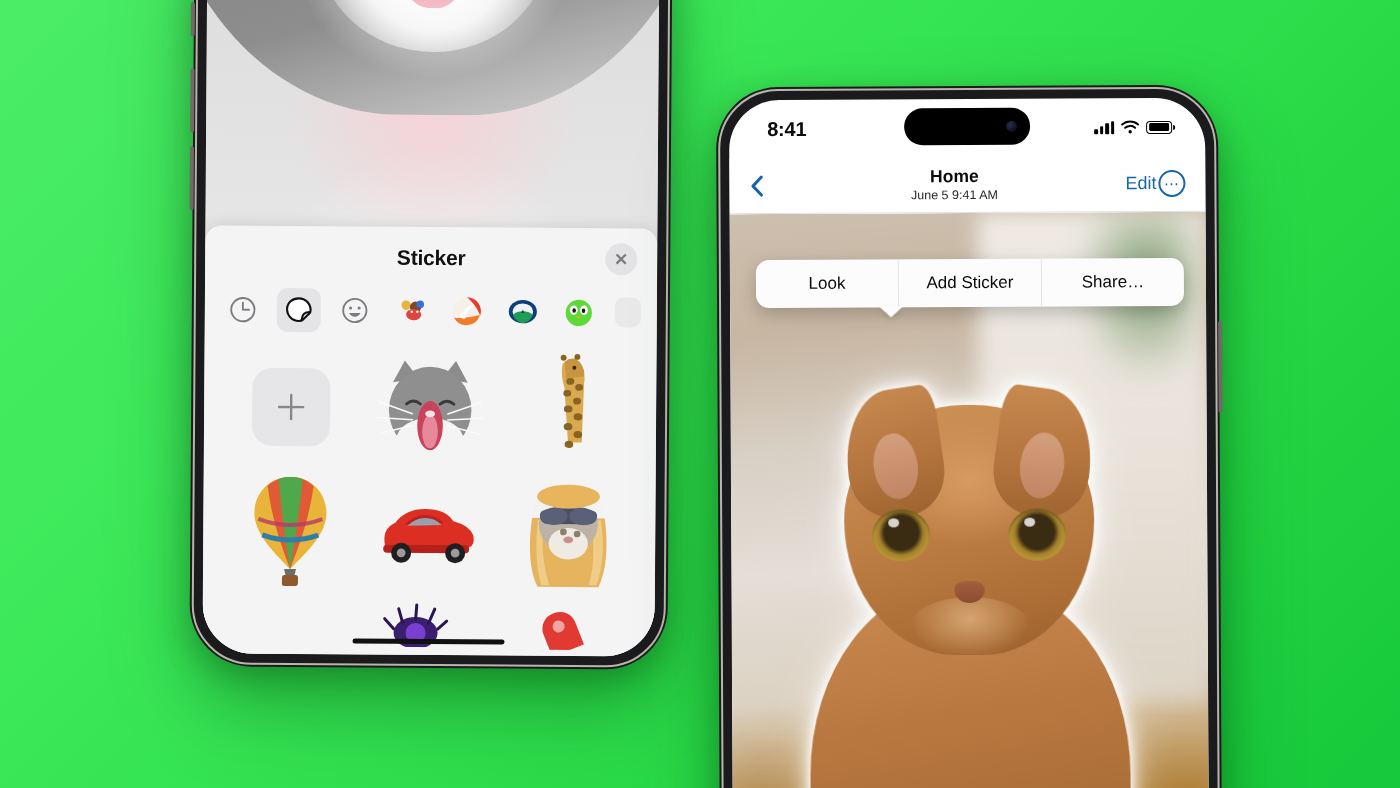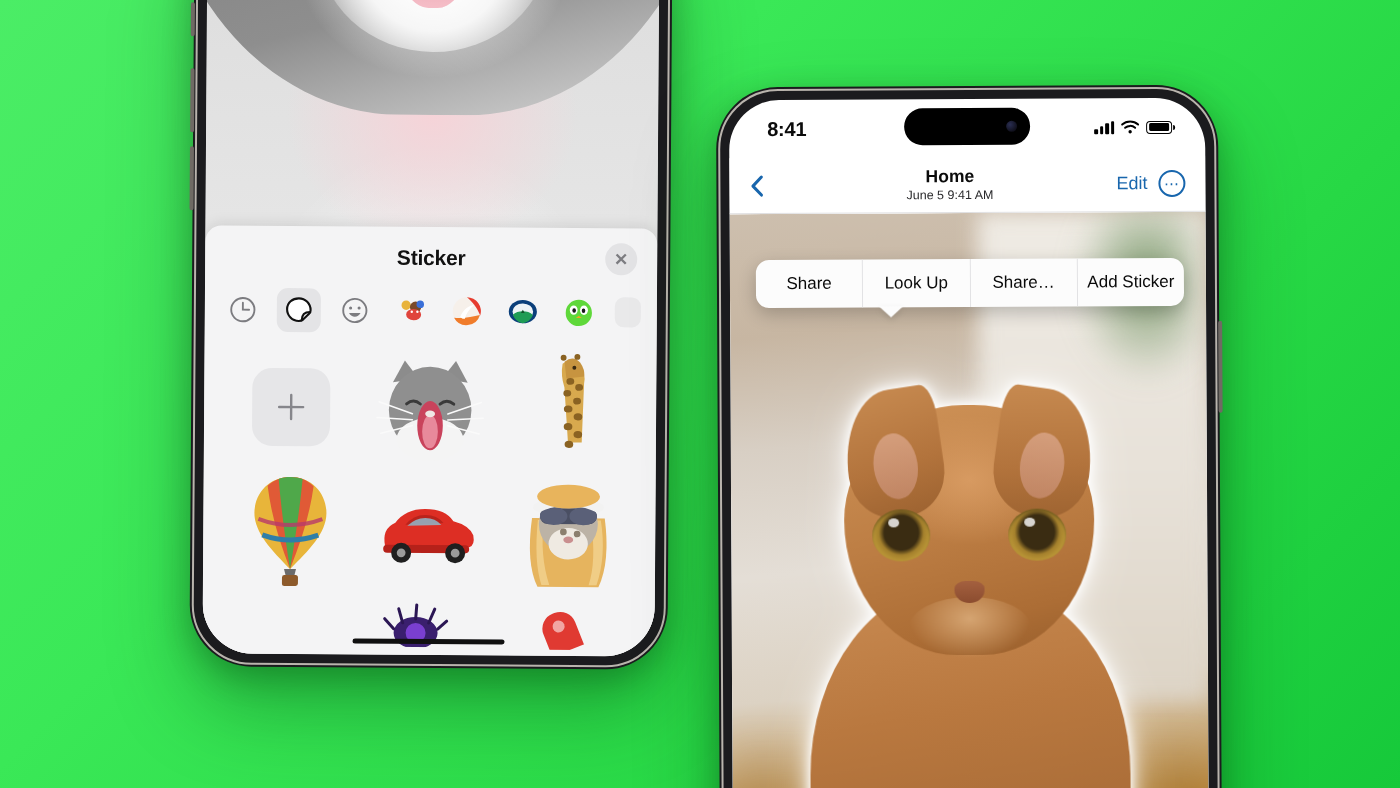--- a/index.html
+++ b/index.html
@@ -168,7 +168,7 @@
   .nav-center{ flex:1;text-align:center;}
   .nav-title{font-size:17.5px;font-weight:700;color:#0b0b0b;line-height:1.12;}
   .nav-sub{font-size:12.5px;color:#29292b;margin-top:1px;}
-  .nav-right{ display:flex;align-items:center;gap:11px;}
+  .nav-right{ display:flex;align-items:center;gap:2px;}
   .nav-edit{font-size:18px;color:#1866ad;cursor:pointer;}
   .nav-more{
     width:27px;height:27px;border-radius:50%;

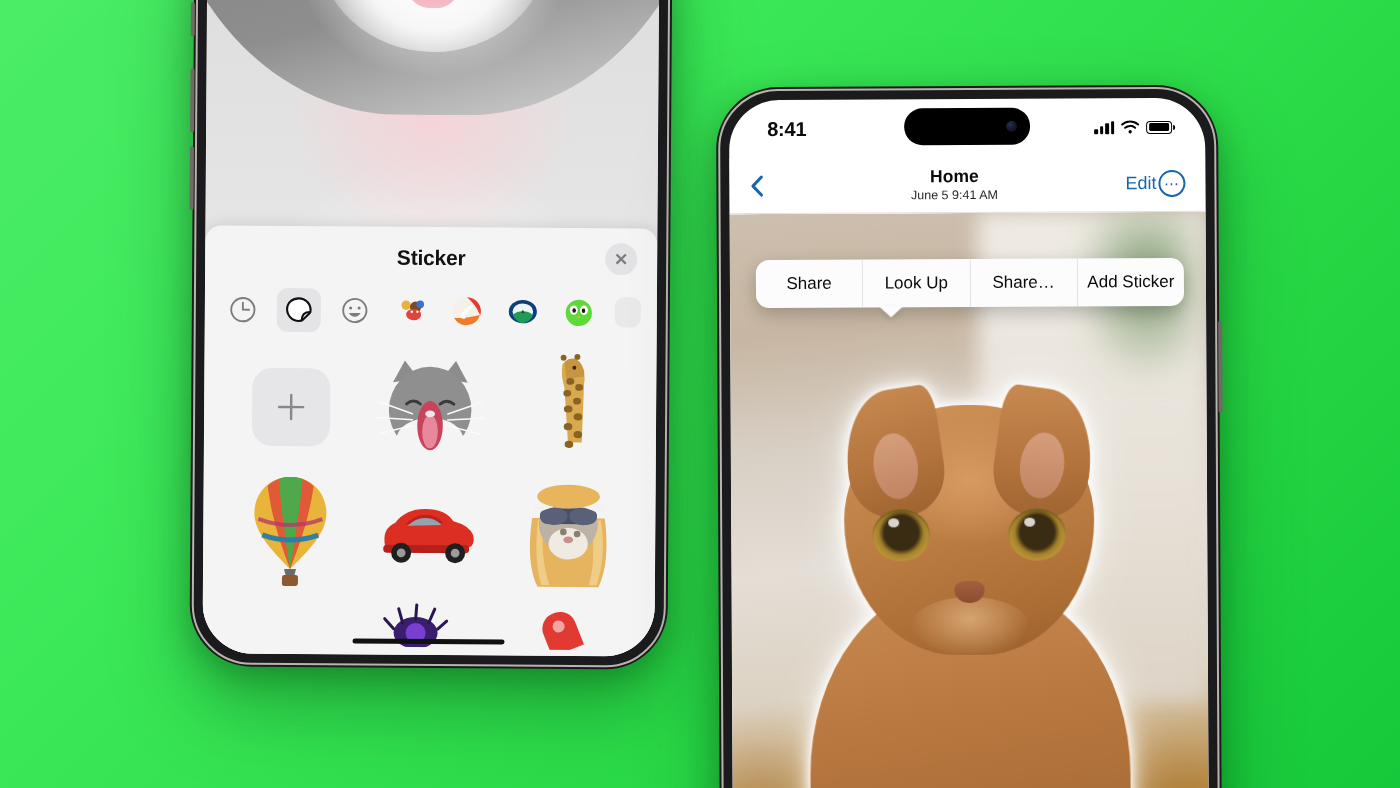--- a/index.html
+++ b/index.html
@@ -569,7 +569,7 @@
 
     <div class="ctx">
       <div class="ctx-bar">
-        <div class="ctx-item">Share</div>
+        <div class="ctx-item">Look</div>
         <div class="ctx-item">Look Up</div>
         <div class="ctx-item">Share…</div>
         <div class="ctx-item">Add Sticker</div>

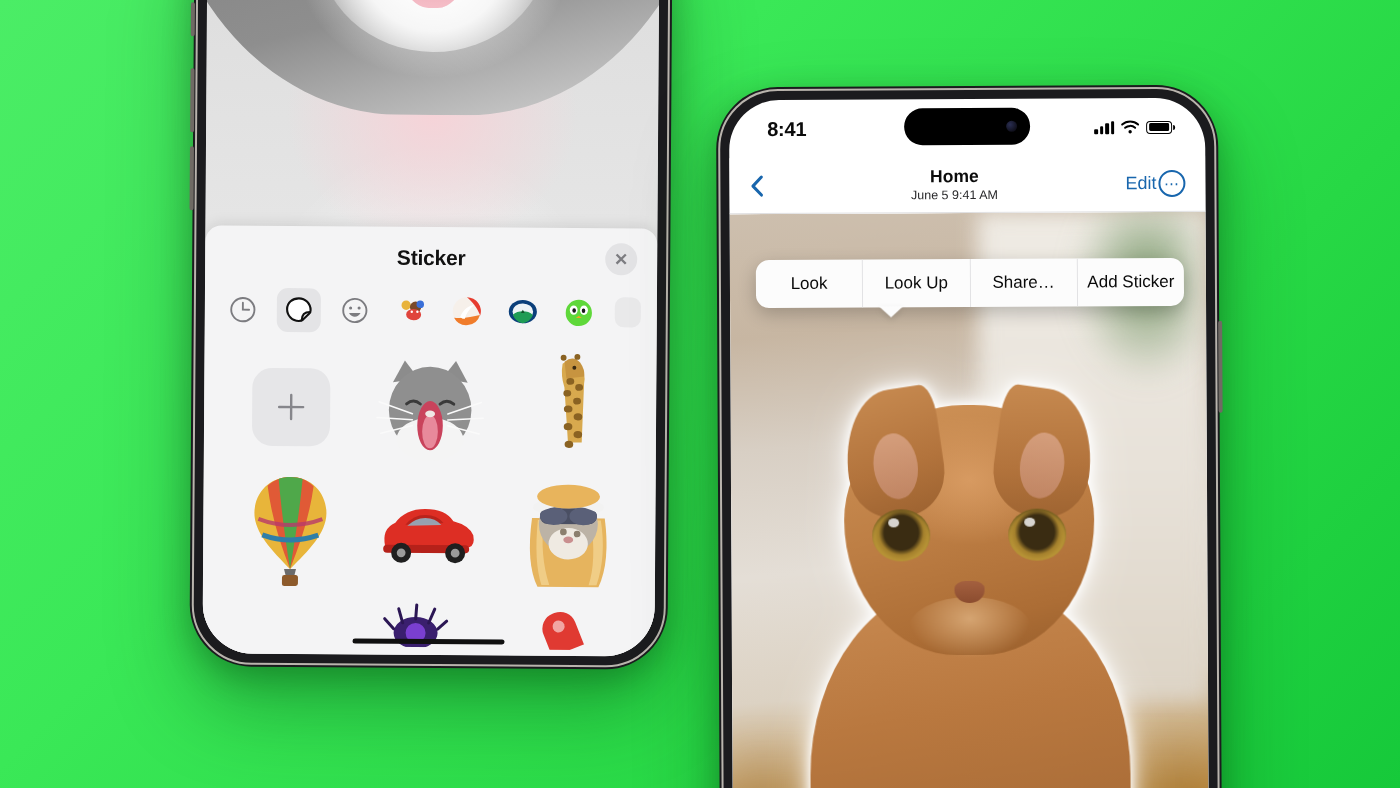--- a/index.html
+++ b/index.html
@@ -570,7 +570,6 @@
     <div class="ctx">
       <div class="ctx-bar">
         <div class="ctx-item">Look</div>
-        <div class="ctx-item">Look Up</div>
         <div class="ctx-item">Share…</div>
         <div class="ctx-item">Add Sticker</div>
       </div>

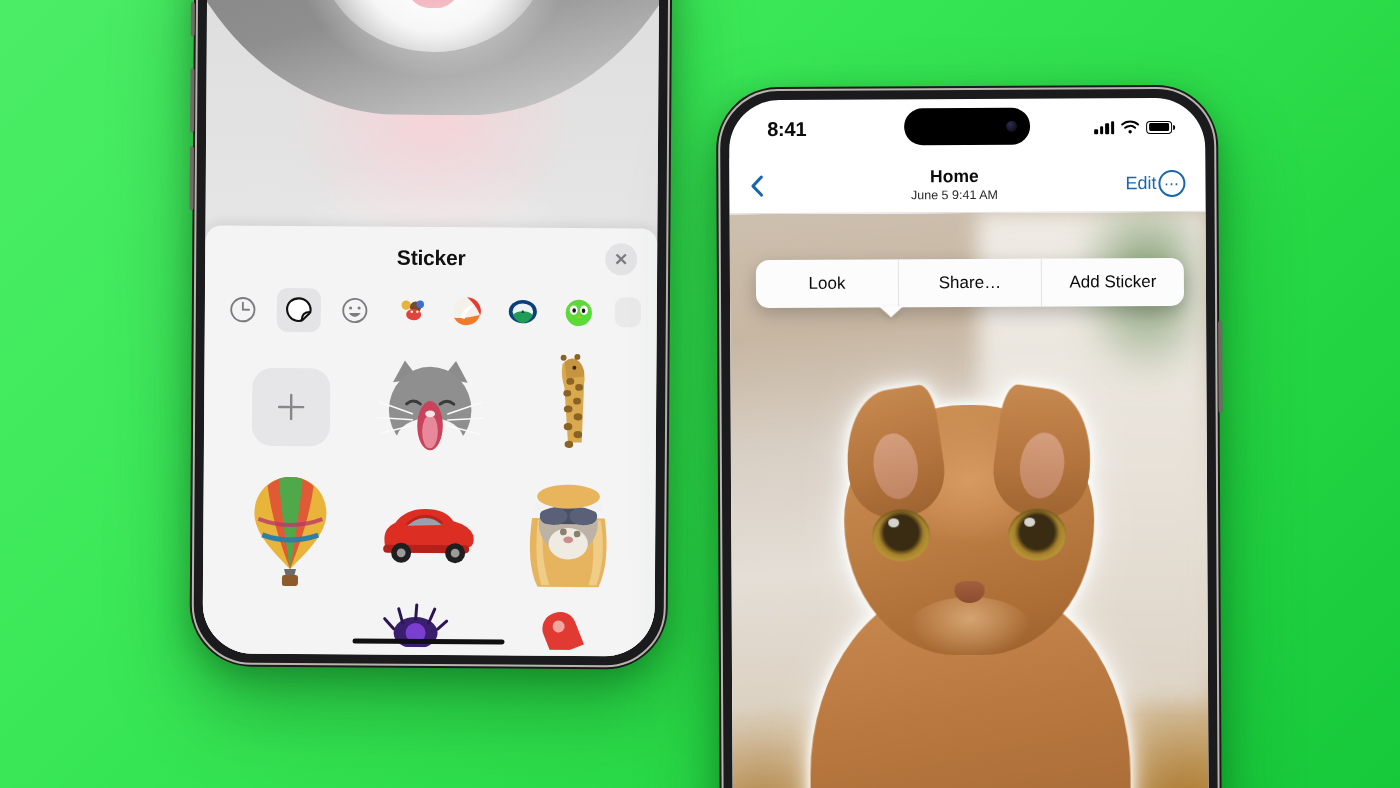--- a/index.html
+++ b/index.html
@@ -570,8 +570,8 @@
     <div class="ctx">
       <div class="ctx-bar">
         <div class="ctx-item">Look</div>
+        <div class="ctx-item">Add Sticker</div>
         <div class="ctx-item">Share…</div>
-        <div class="ctx-item">Add Sticker</div>
       </div>
       <div class="ctx-arrow"></div>
     </div>

